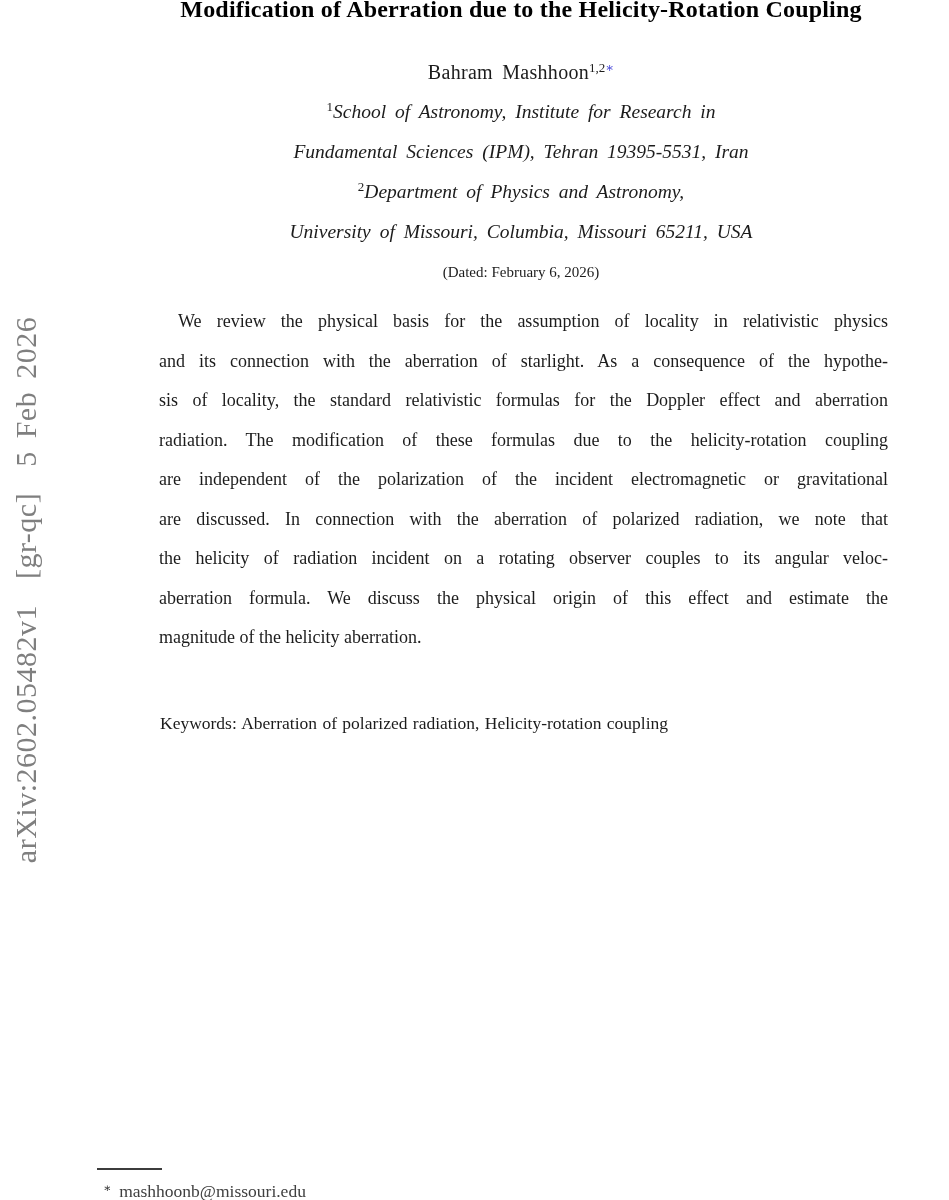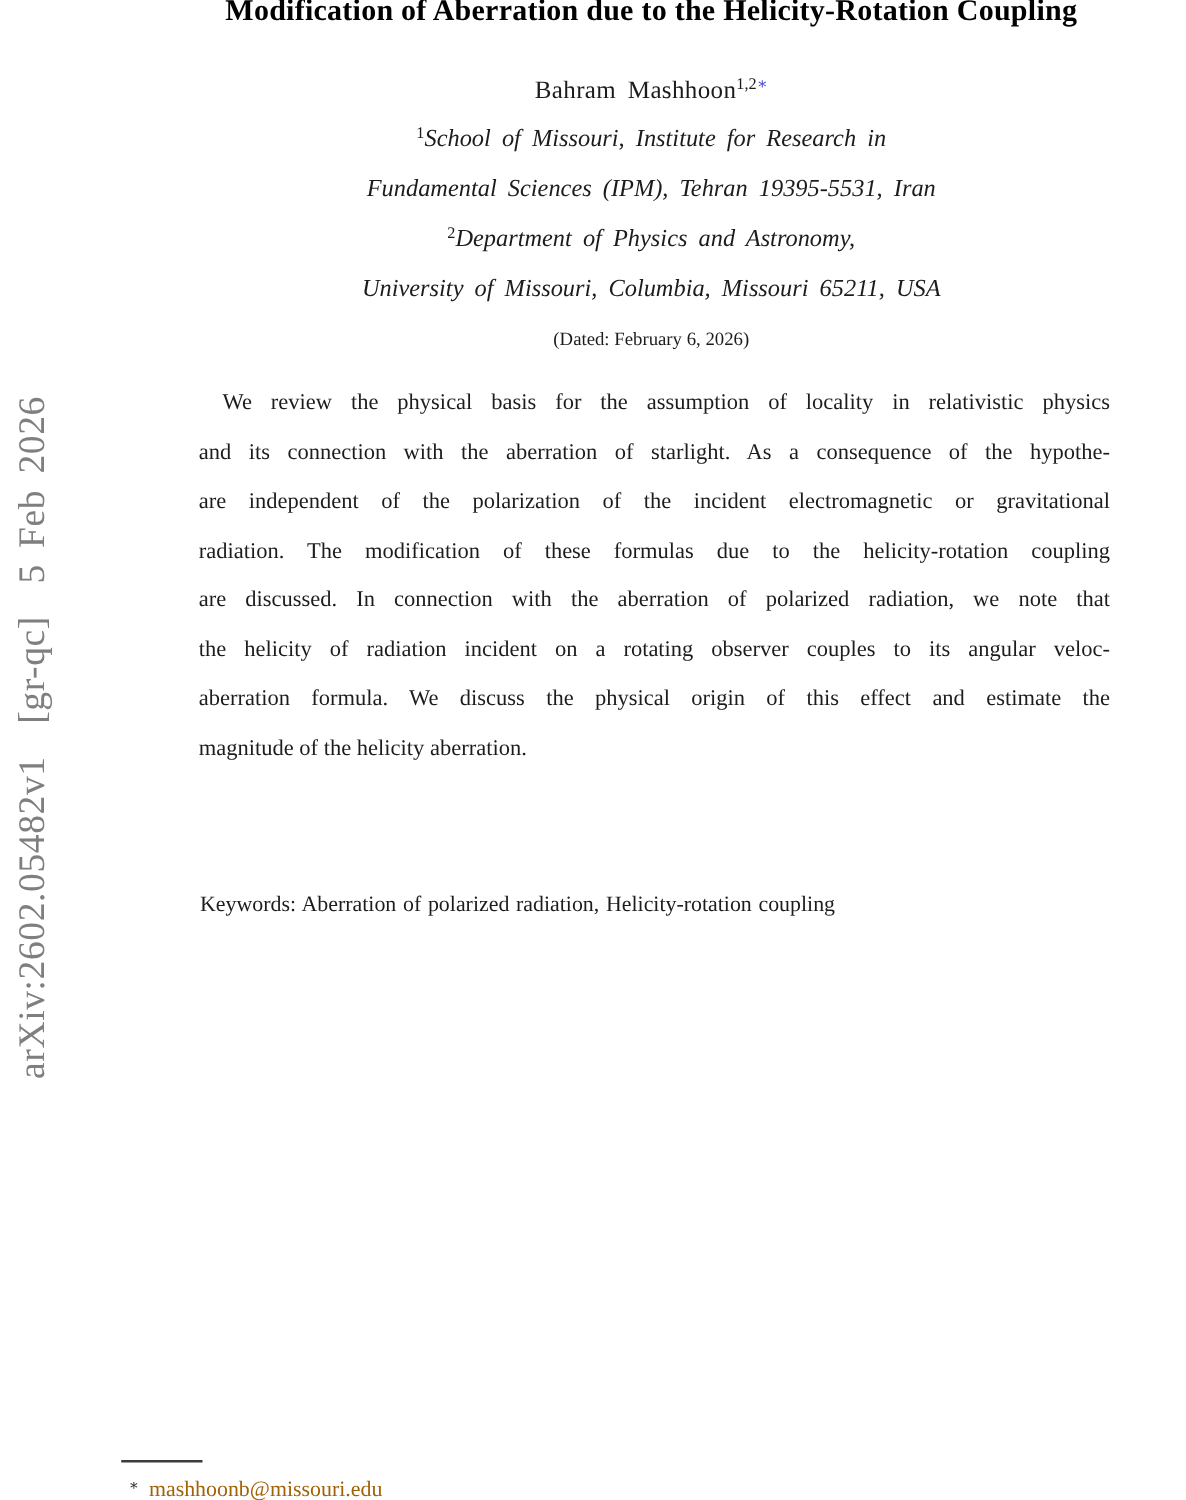--- a/index.html
+++ b/index.html
@@ -161,7 +161,7 @@
       </div>
 
       <div class="header-line affil-line">
-        <sup>1</sup><span>School of Missouri, Institute for Research in</span>
+        <sup>1</sup><span>School of Astronomy, Institute for Research in</span>
       </div>
 
       <div class="header-line affil-line">

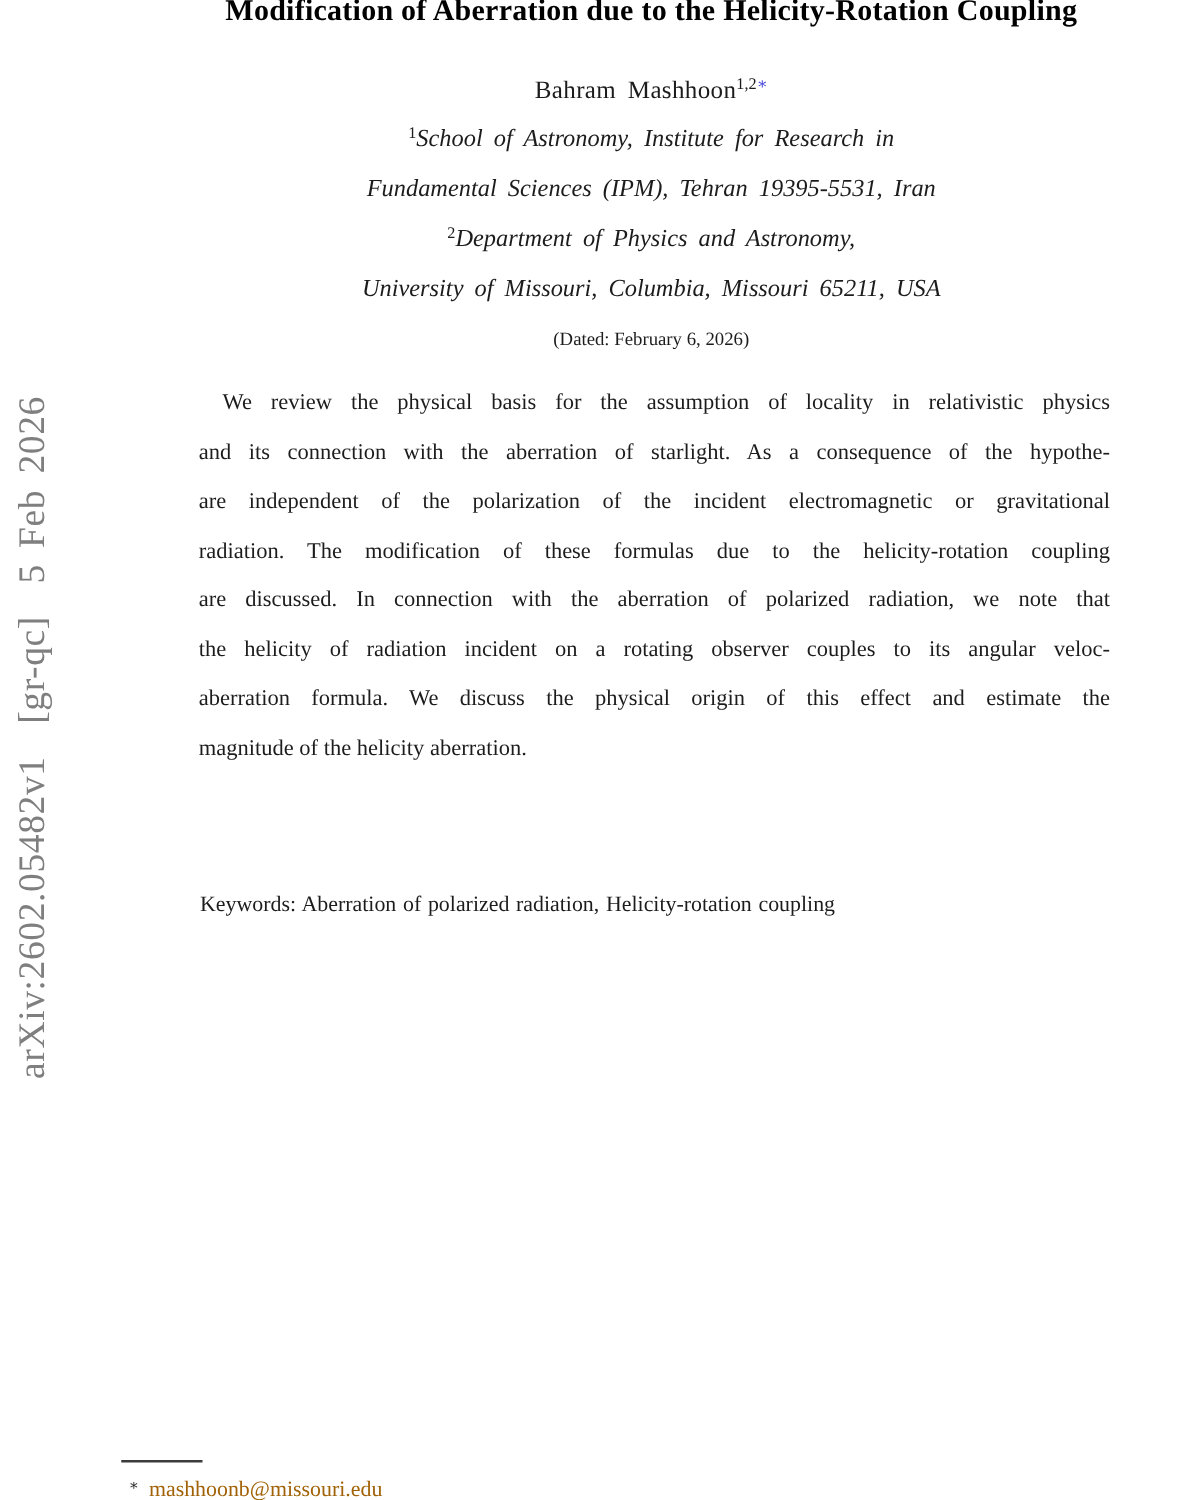--- a/index.html
+++ b/index.html
@@ -183,6 +183,7 @@
     <div class="abstract">
       <div class="abs-line first">We review the physical basis for the assumption of locality in relativistic physics</div>
       <div class="abs-line">and its connection with the aberration of starlight.  As a consequence of the hypothe-</div>
+      <div class="abs-line">sis of locality, the standard relativistic formulas for the Doppler effect and aberration</div>
       <div class="abs-line">are independent of the polarization of the incident electromagnetic or gravitational</div>
       <div class="abs-line">radiation.  The modification of these formulas due to the helicity-rotation coupling</div>
       <div class="abs-line">are discussed. In connection with the aberration of polarized radiation, we note that</div>

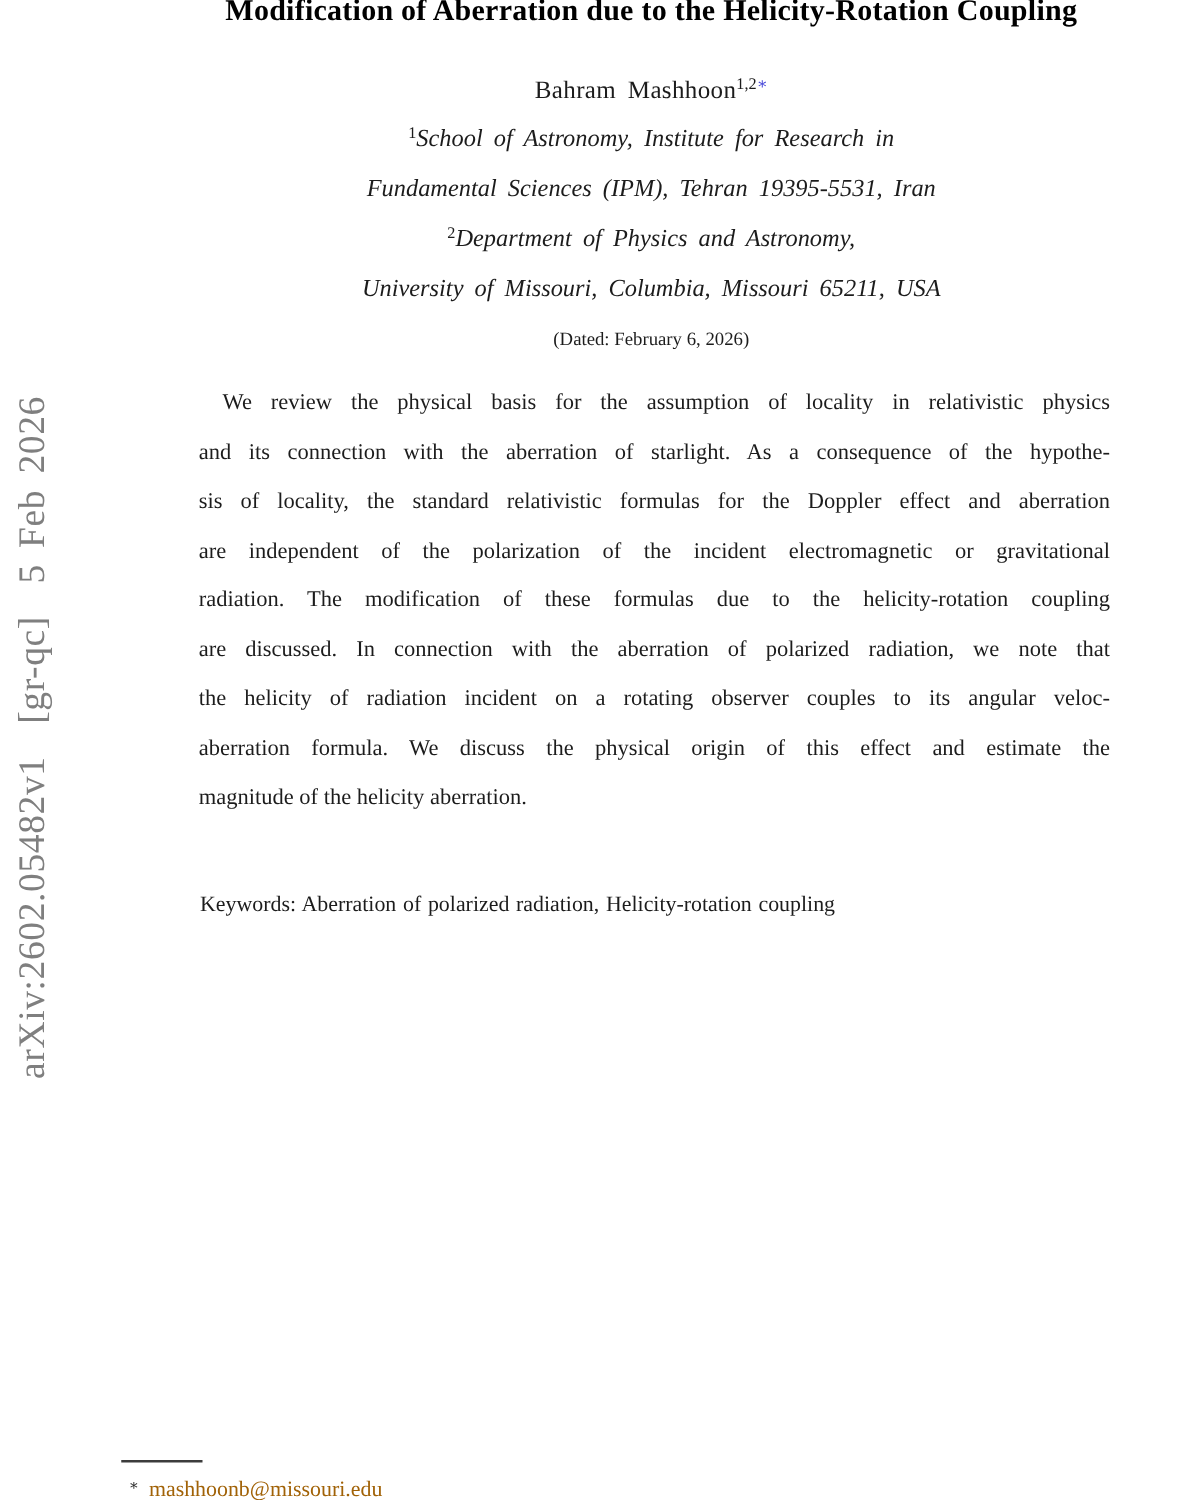--- a/index.html
+++ b/index.html
@@ -184,8 +184,8 @@
       <div class="abs-line first">We review the physical basis for the assumption of locality in relativistic physics</div>
       <div class="abs-line">and its connection with the aberration of starlight.  As a consequence of the hypothe-</div>
       <div class="abs-line">sis of locality, the standard relativistic formulas for the Doppler effect and aberration</div>
+      <div class="abs-line">radiation.  The modification of these formulas due to the helicity-rotation coupling</div>
       <div class="abs-line">are independent of the polarization of the incident electromagnetic or gravitational</div>
-      <div class="abs-line">radiation.  The modification of these formulas due to the helicity-rotation coupling</div>
       <div class="abs-line">are discussed. In connection with the aberration of polarized radiation, we note that</div>
       <div class="abs-line">the helicity of radiation incident on a rotating observer couples to its angular veloc-</div>
       <div class="abs-line">aberration formula.  We discuss the physical origin of this effect and estimate the</div>

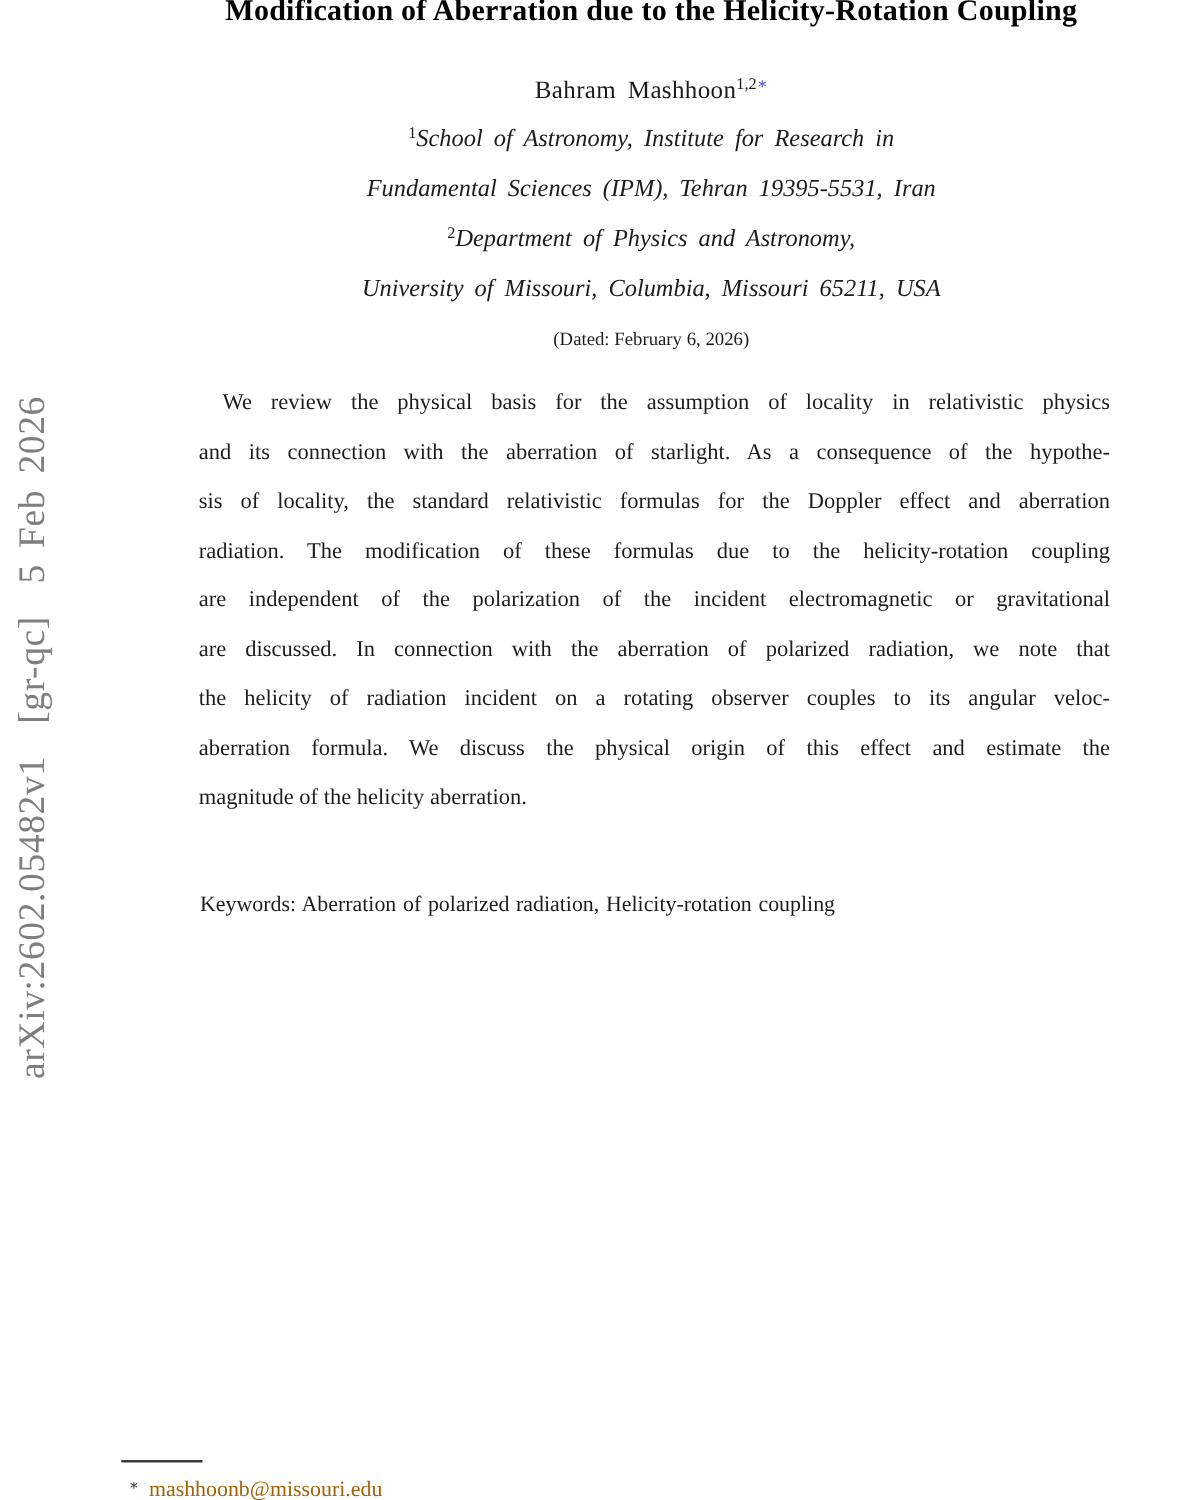--- a/index.html
+++ b/index.html
@@ -138,7 +138,7 @@
     margin-right: 8px;
   }
   .footnote-line a {
-    color: #a16207;
+    color: #404040;
     text-decoration: none;
     cursor: pointer;
   }

